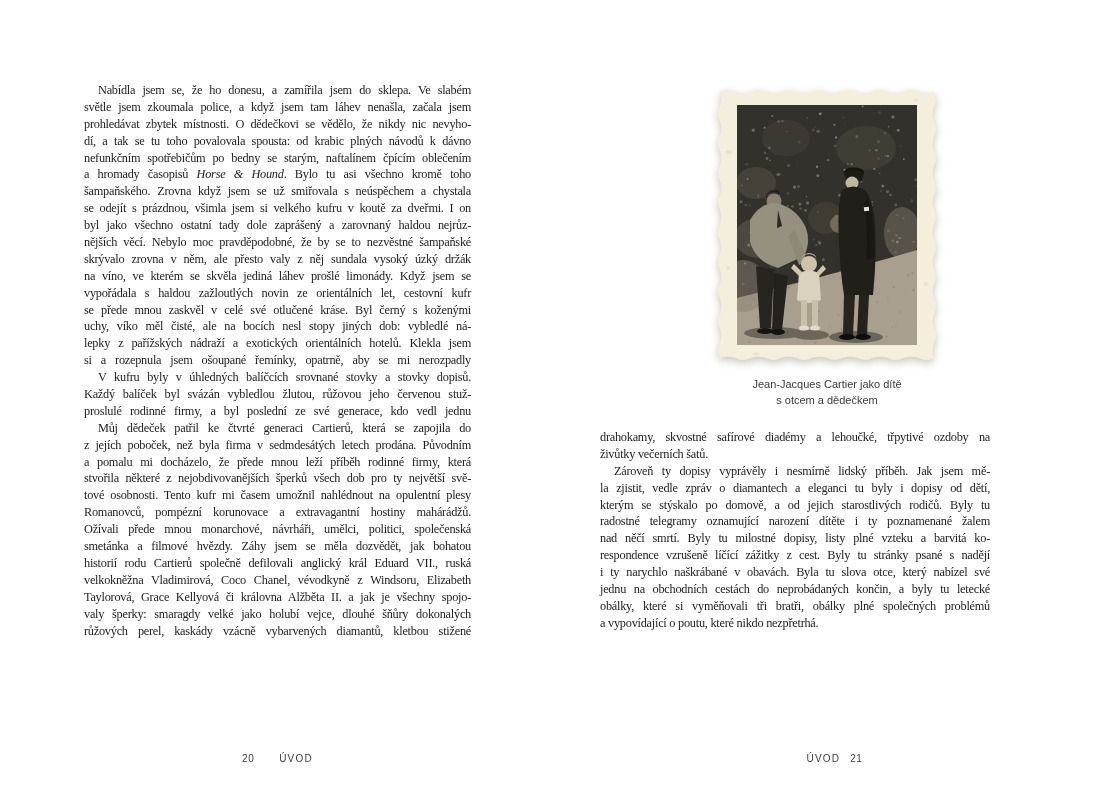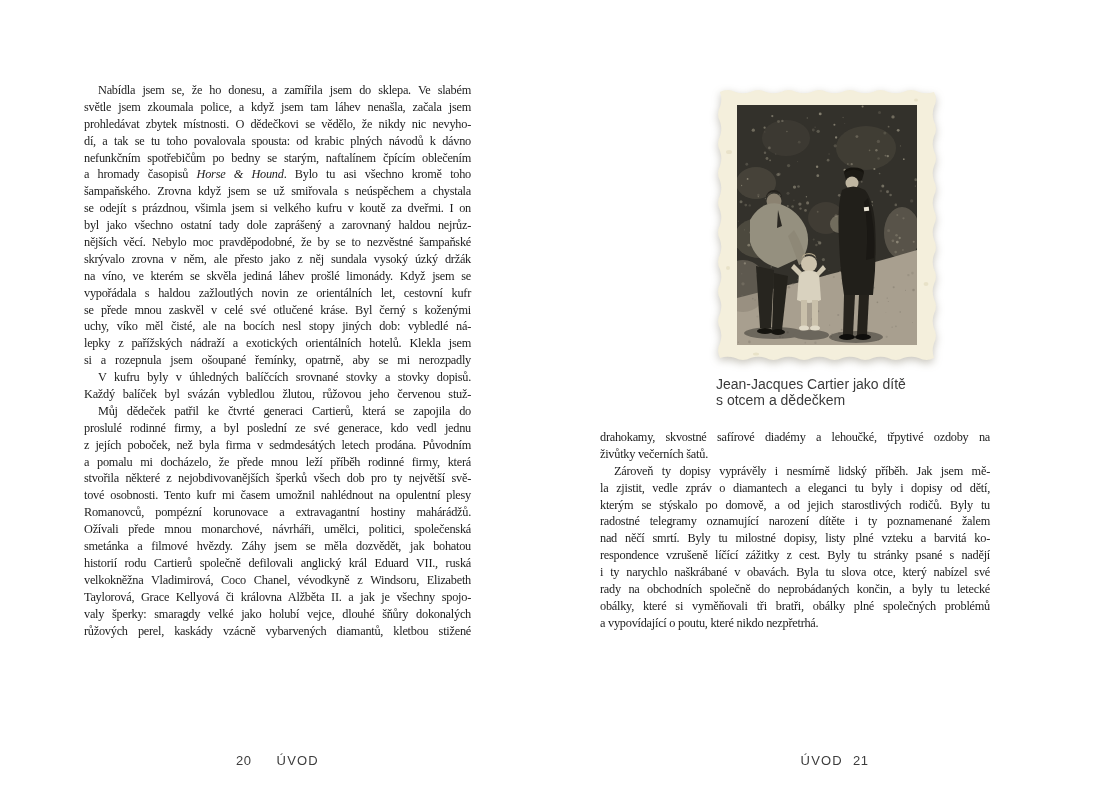--- a/index.html
+++ b/index.html
@@ -56,7 +56,7 @@
       <div class="line">se odejít s prázdnou, všimla jsem si velkého kufru v koutě za dveřmi. I on</div>
       <div class="line">byl jako všechno ostatní tady dole zaprášený a zarovnaný haldou nejrůz-</div>
       <div class="line">nějších věcí. Nebylo moc pravděpodobné, že by se to nezvěstné šampaňské</div>
-      <div class="line">skrývalo zrovna v něm, ale přesto jako z něj sundala vysoký úzký držák</div>
+      <div class="line">skrývalo zrovna v něm, ale přesto valy z něj sundala vysoký úzký držák</div>
       <div class="line">na víno, ve kterém se skvěla jediná láhev prošlé limonády. Když jsem se</div>
       <div class="line">vypořádala s haldou zažloutlých novin ze orientálních let, cestovní kufr</div>
       <div class="line">se přede mnou zaskvěl v celé své otlučené kráse. Byl černý s koženými</div>

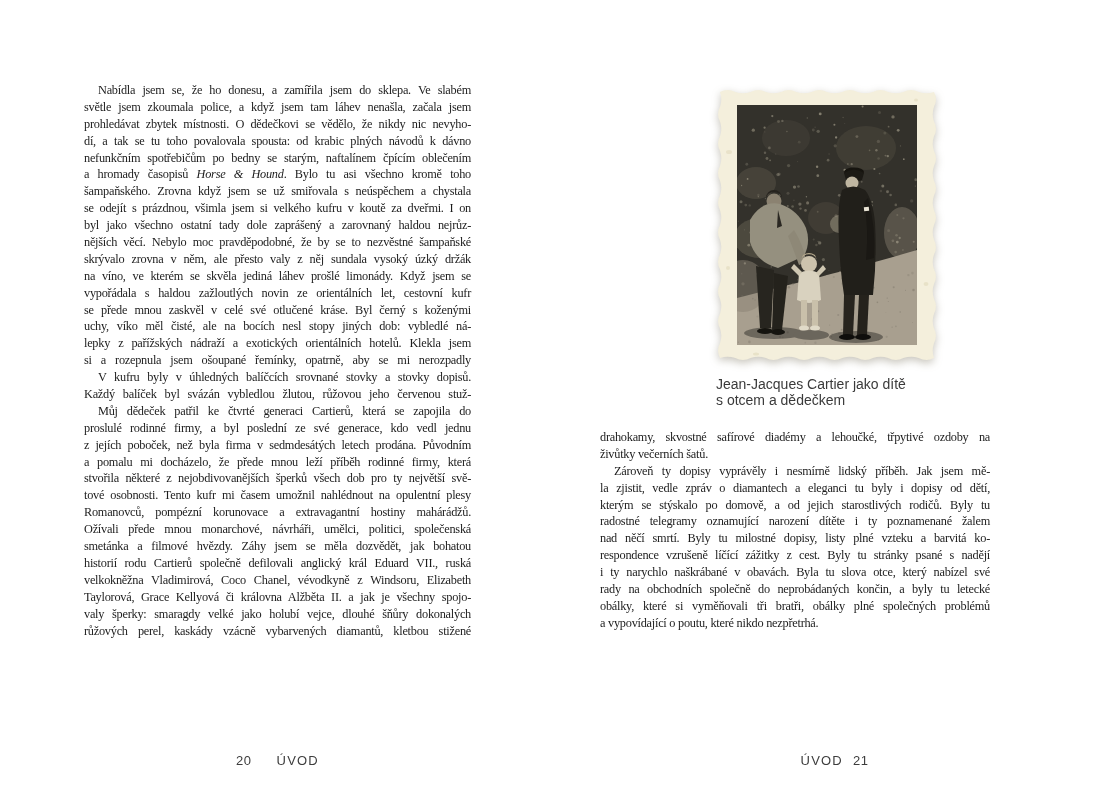--- a/index.html
+++ b/index.html
@@ -28,8 +28,8 @@
   .photo-wrap svg{ filter:drop-shadow(0 3px 4px rgba(95,85,60,0.35)); }
   .caption{
     position:absolute; left:716px; top:376px; width:222px;
-    font-family:"Liberation Sans", sans-serif;
-    font-size:14px; line-height:16px; color:var(--caption);
+    text-align:center; font-family:"Liberation Sans", sans-serif;
+    font-size:11px; line-height:16px; color:var(--caption);
   }
   .footer{
     position:absolute; top:753px; display:flex; justify-content:center; gap:10px;

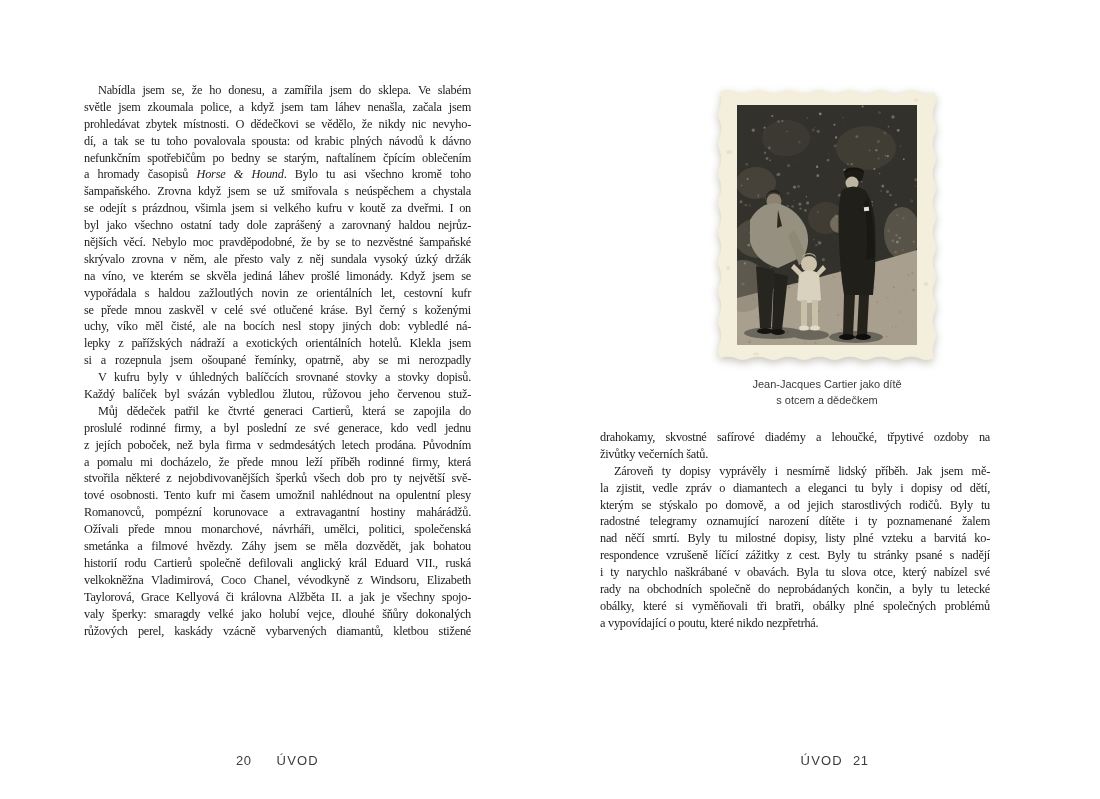--- a/index.html
+++ b/index.html
@@ -65,8 +65,8 @@
       <div class="line">si a rozepnula jsem ošoupané řemínky, opatrně, aby se mi nerozpadly</div>
       <div class="line first">V kufru byly v úhledných balíčcích srovnané stovky a stovky dopisů.</div>
       <div class="line">Každý balíček byl svázán vybledlou žlutou, růžovou jeho červenou stuž-</div>
+      <div class="line">proslulé rodinné firmy, a byl poslední ze své generace, kdo vedl jednu</div>
       <div class="line first">Můj dědeček patřil ke čtvrté generaci Cartierů, která se zapojila do</div>
-      <div class="line">proslulé rodinné firmy, a byl poslední ze své generace, kdo vedl jednu</div>
       <div class="line">z jejích poboček, než byla firma v sedmdesátých letech prodána. Původním</div>
       <div class="line">a pomalu mi docházelo, že přede mnou leží příběh rodinné firmy, která</div>
       <div class="line">stvořila některé z nejobdivovanějších šperků všech dob pro ty největší svě-</div>

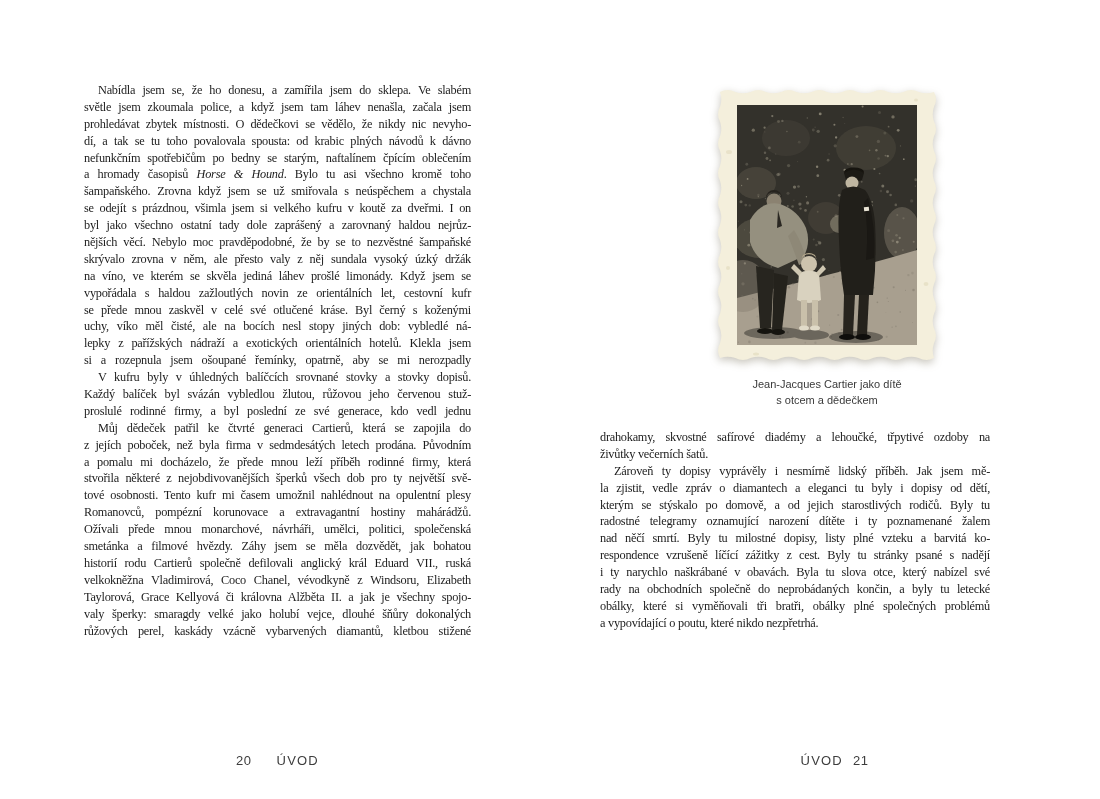--- a/index.html
+++ b/index.html
@@ -401,7 +401,7 @@
       <div class="line">nad něčí smrtí. Byly tu milostné dopisy, listy plné vzteku a barvitá ko-</div>
       <div class="line">respondence vzrušeně líčící zážitky z cest. Byly tu stránky psané s nadějí</div>
       <div class="line">i ty narychlo naškrábané v obavách. Byla tu slova otce, který nabízel své</div>
-      <div class="line">rady na obchodních společně do neprobádaných končin, a byly tu letecké</div>
+      <div class="line">jednu na obchodních cestách do neprobádaných končin, a byly tu letecké</div>
       <div class="line">obálky, které si vyměňovali tři bratři, obálky plné společných problémů</div>
       <div class="line last">a vypovídající o poutu, které nikdo nezpřetrhá.</div>
     </div>

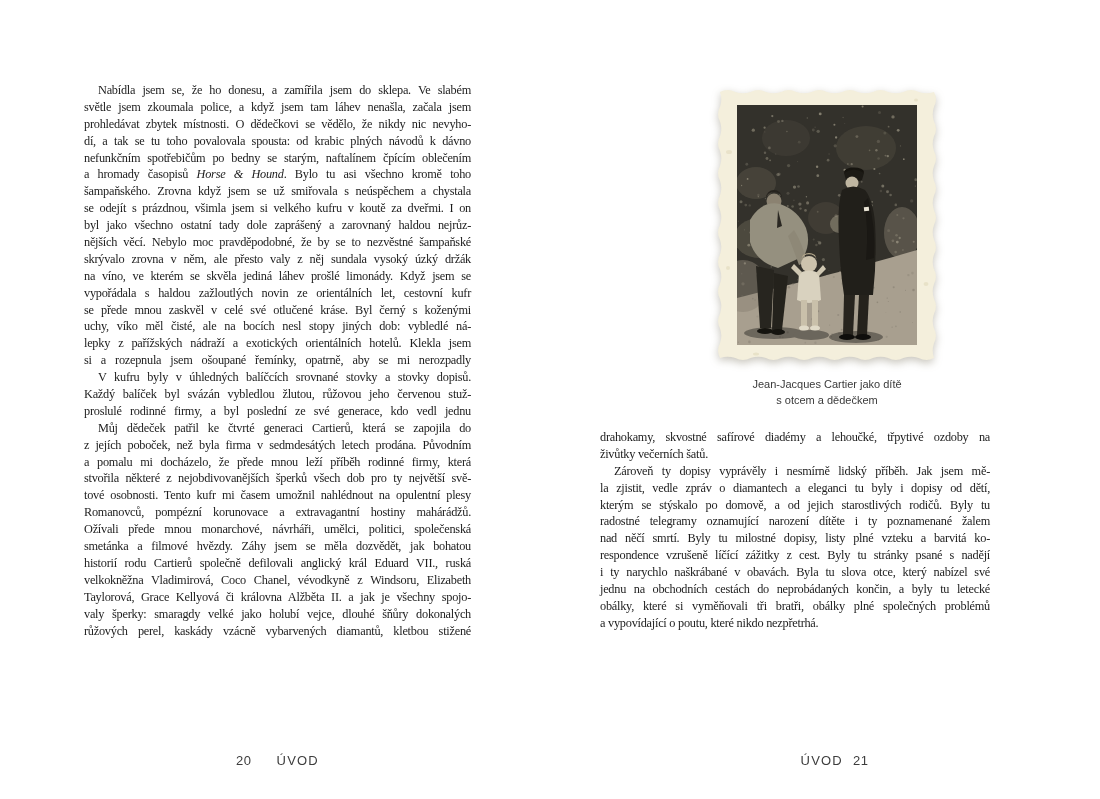--- a/index.html
+++ b/index.html
@@ -33,7 +33,7 @@
   }
   .footer{
     position:absolute; top:753px; display:flex; justify-content:center; gap:10px;
-    font-family:"Liberation Sans", sans-serif; font-size:13px; color:var(--footer);
+    font-family:"Liberation Sans", sans-serif; font-size:10px; color:var(--footer);
   }
   .footer.left{ left:84px; width:387px; }
   .footer.right{ left:632px; width:390px; }

